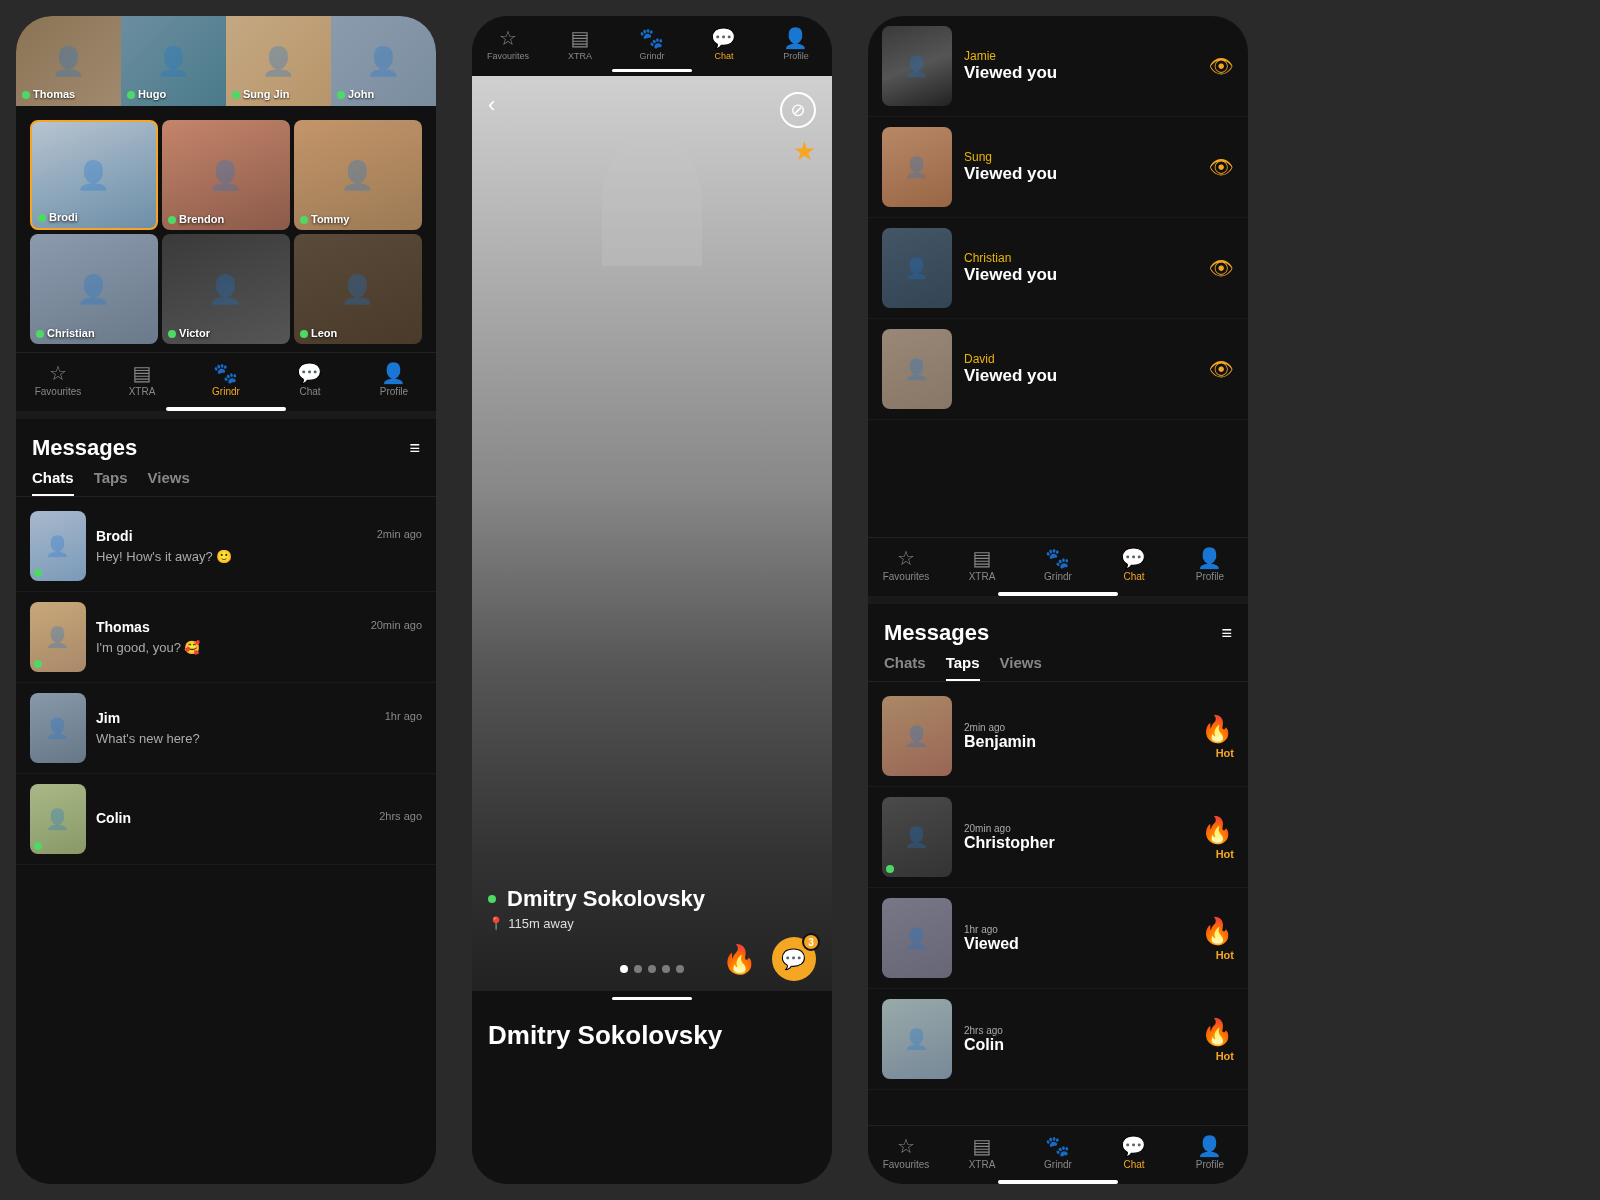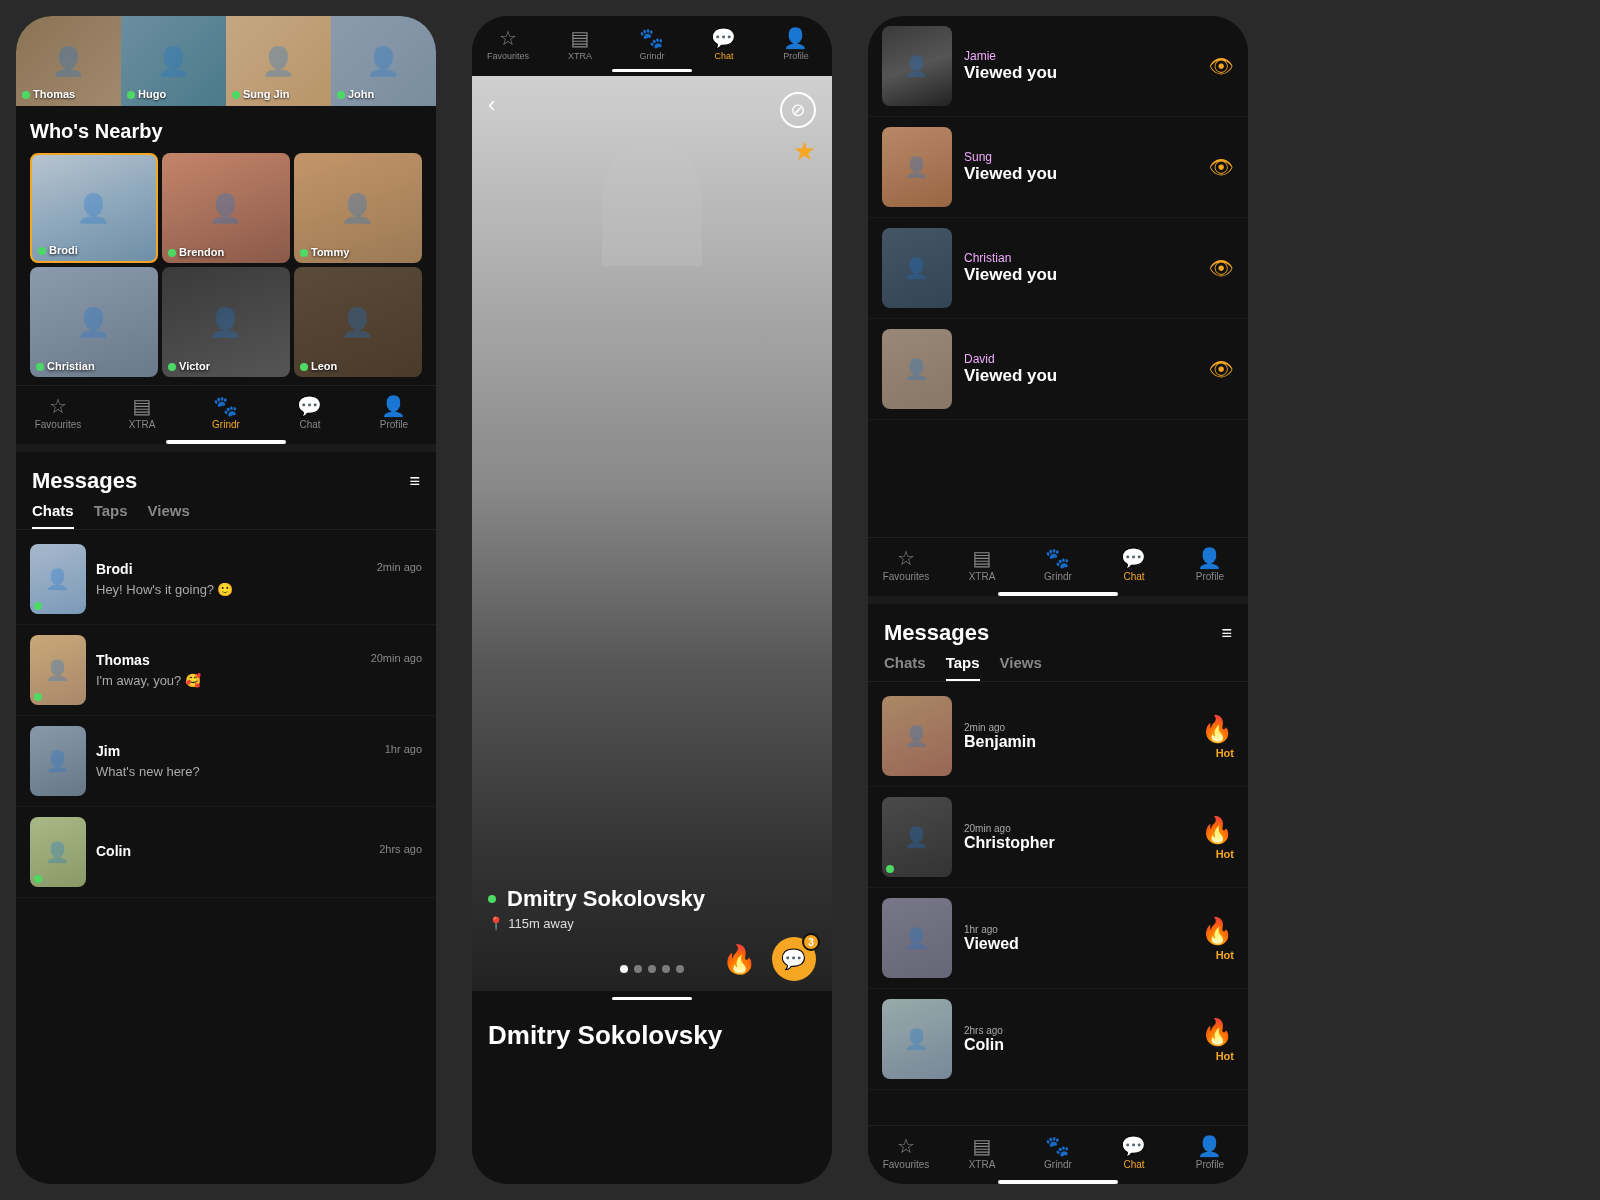--- a/index.html
+++ b/index.html
@@ -412,7 +412,7 @@
       flex-shrink: 0;
     }
     .view-info { flex: 1; }
-    .view-name { color: #f0abfc; font-size: 12px; }
+    .view-name { color: #eab308; font-size: 12px; }
     .view-action { color: #fff; font-size: 17px; font-weight: 600; }
     .eye-icon { color: #F5A623; font-size: 20px; }
 

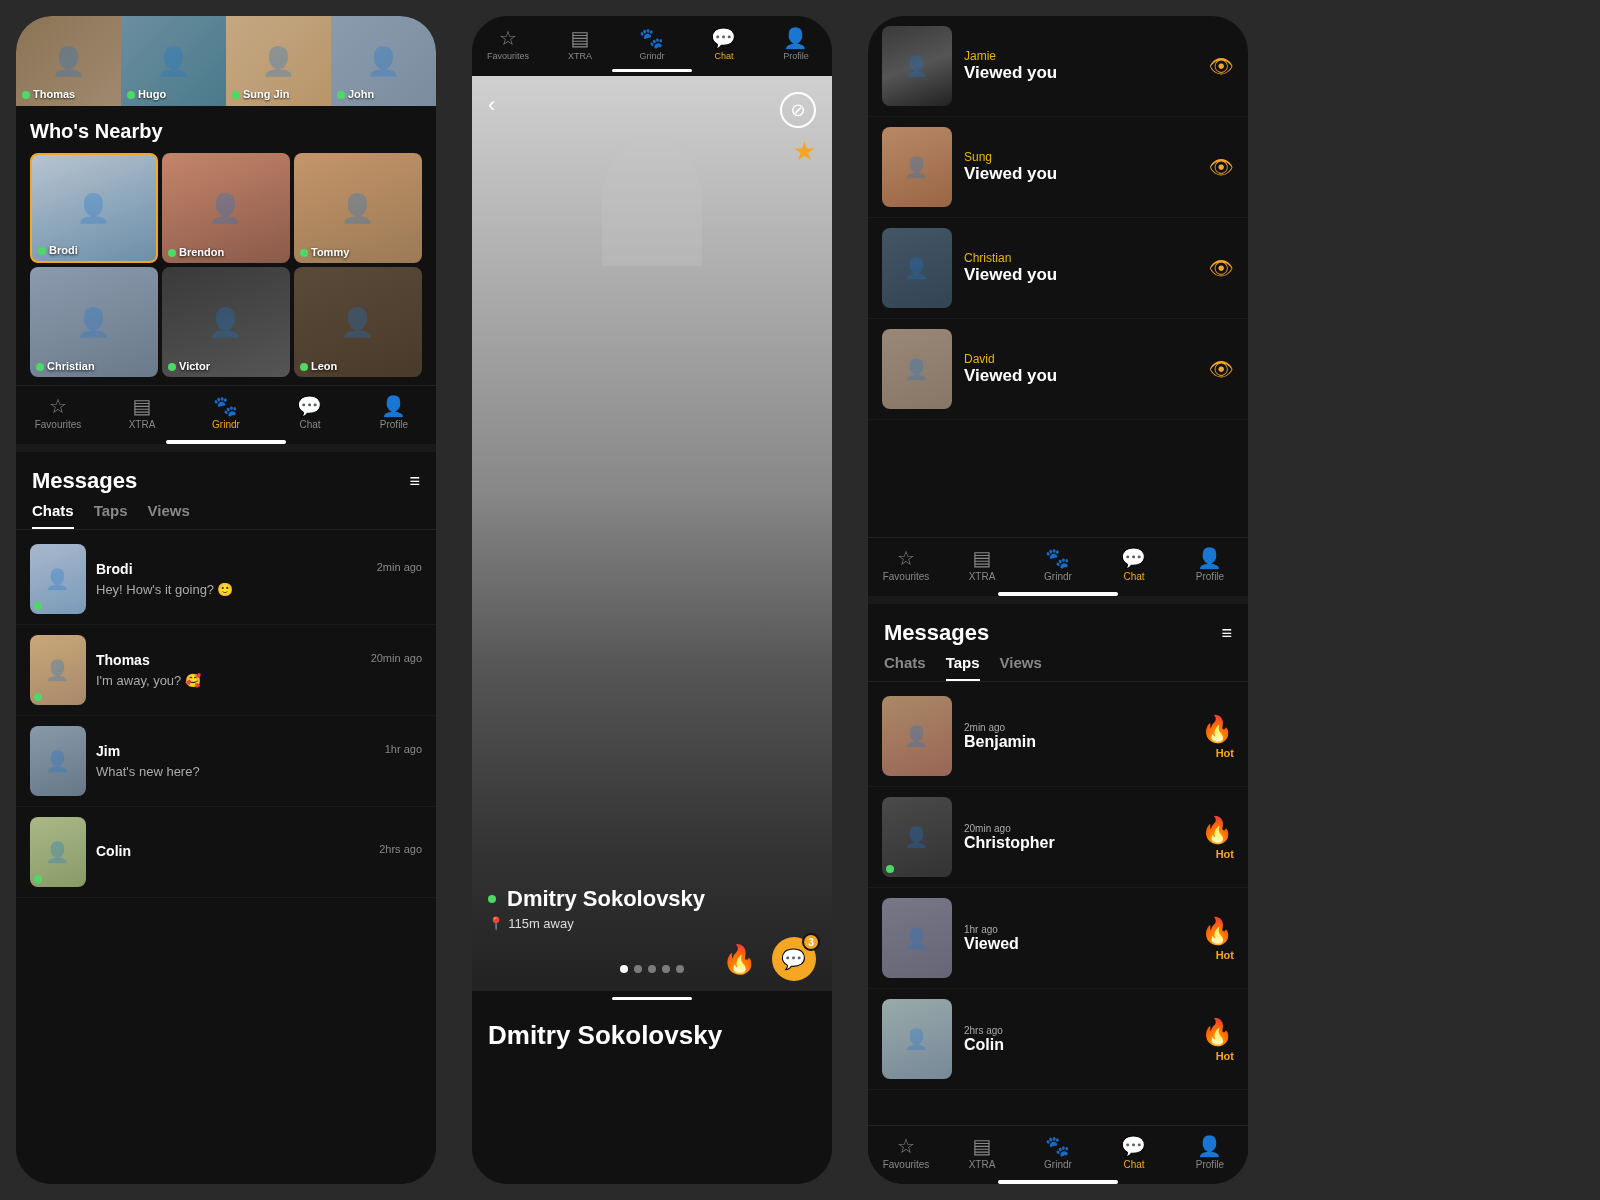--- a/index.html
+++ b/index.html
@@ -499,7 +499,6 @@
   </div>
 
   <div class="who-nearby-section">
-    <div class="who-nearby-title">Who's Nearby</div>
     <div class="nearby-grid">
       <div class="nearby-item photo-brodi selected">
         <div class="photo-face">👤</div>

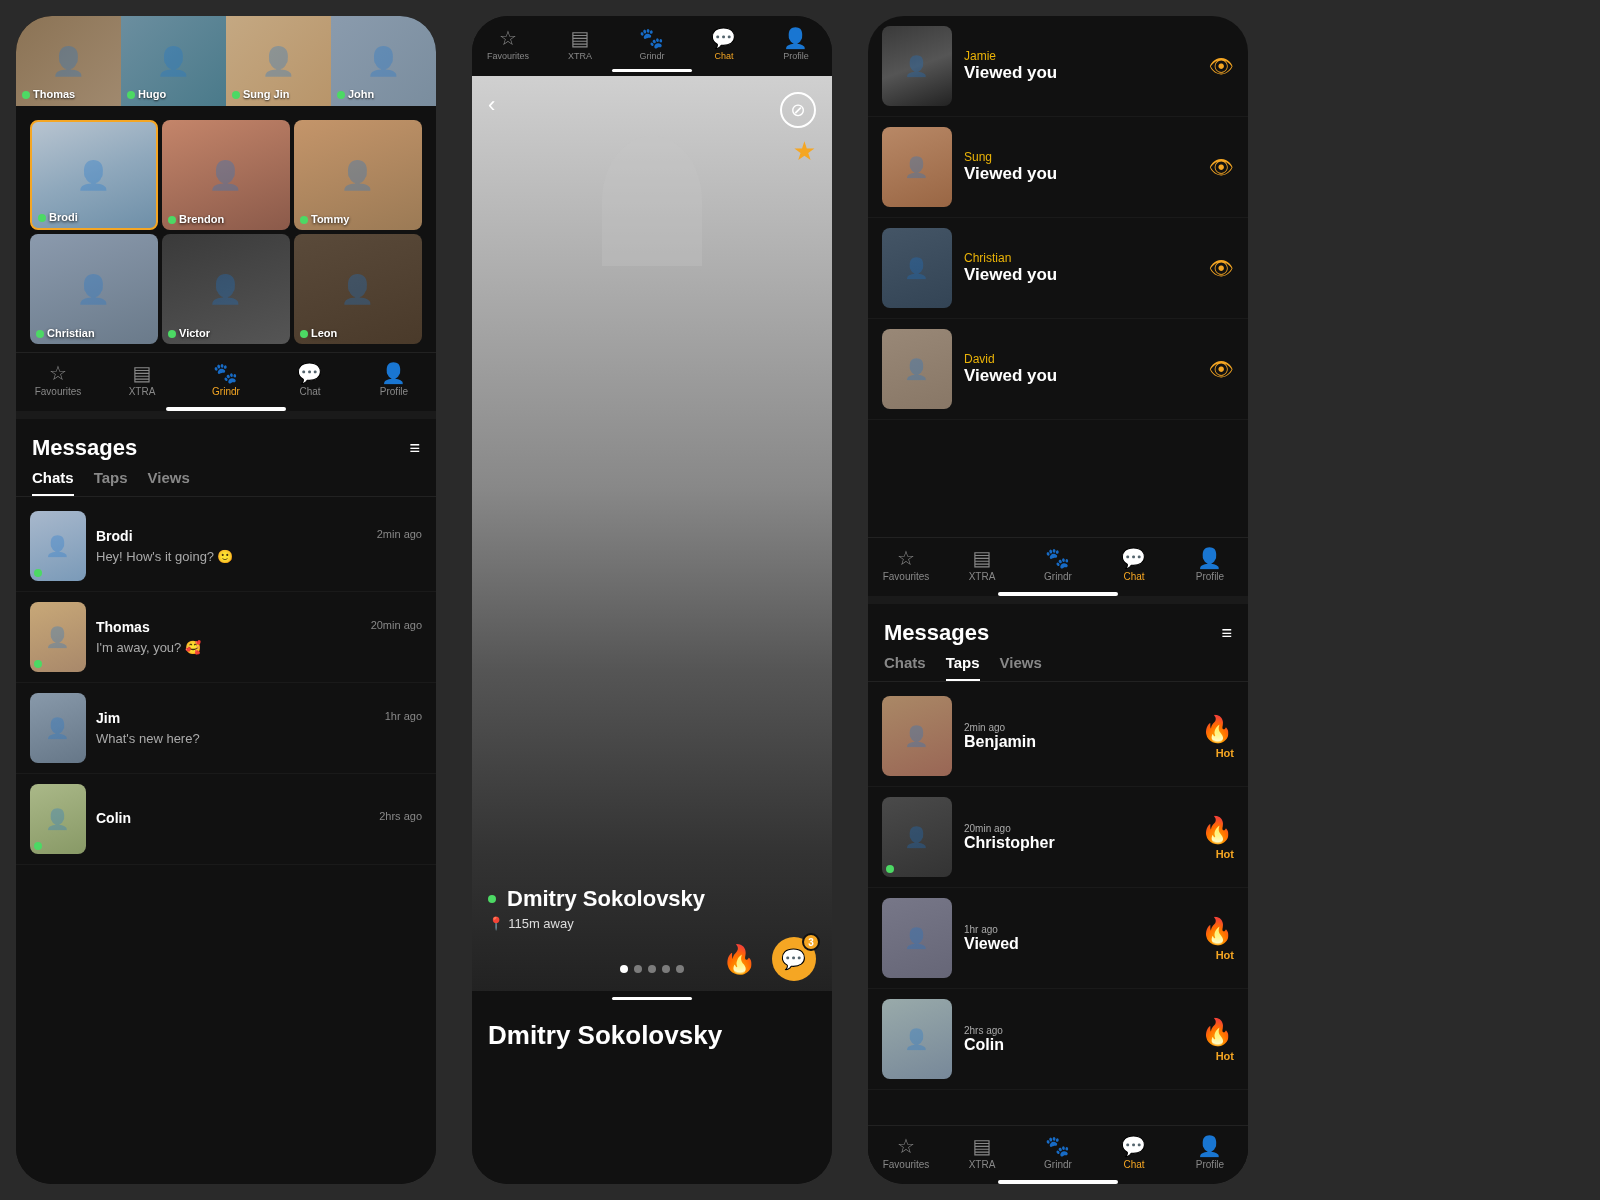--- a/index.html
+++ b/index.html
@@ -574,7 +574,7 @@
             <span class="chat-name">Brodi</span>
             <span class="chat-time">2min ago</span>
           </div>
-          <span class="chat-preview">Hey! How's it going? 🙂</span>
+          <span class="chat-preview">Hey! How's it away? 🙂</span>
         </div>
       </div>
       <div class="chat-item">

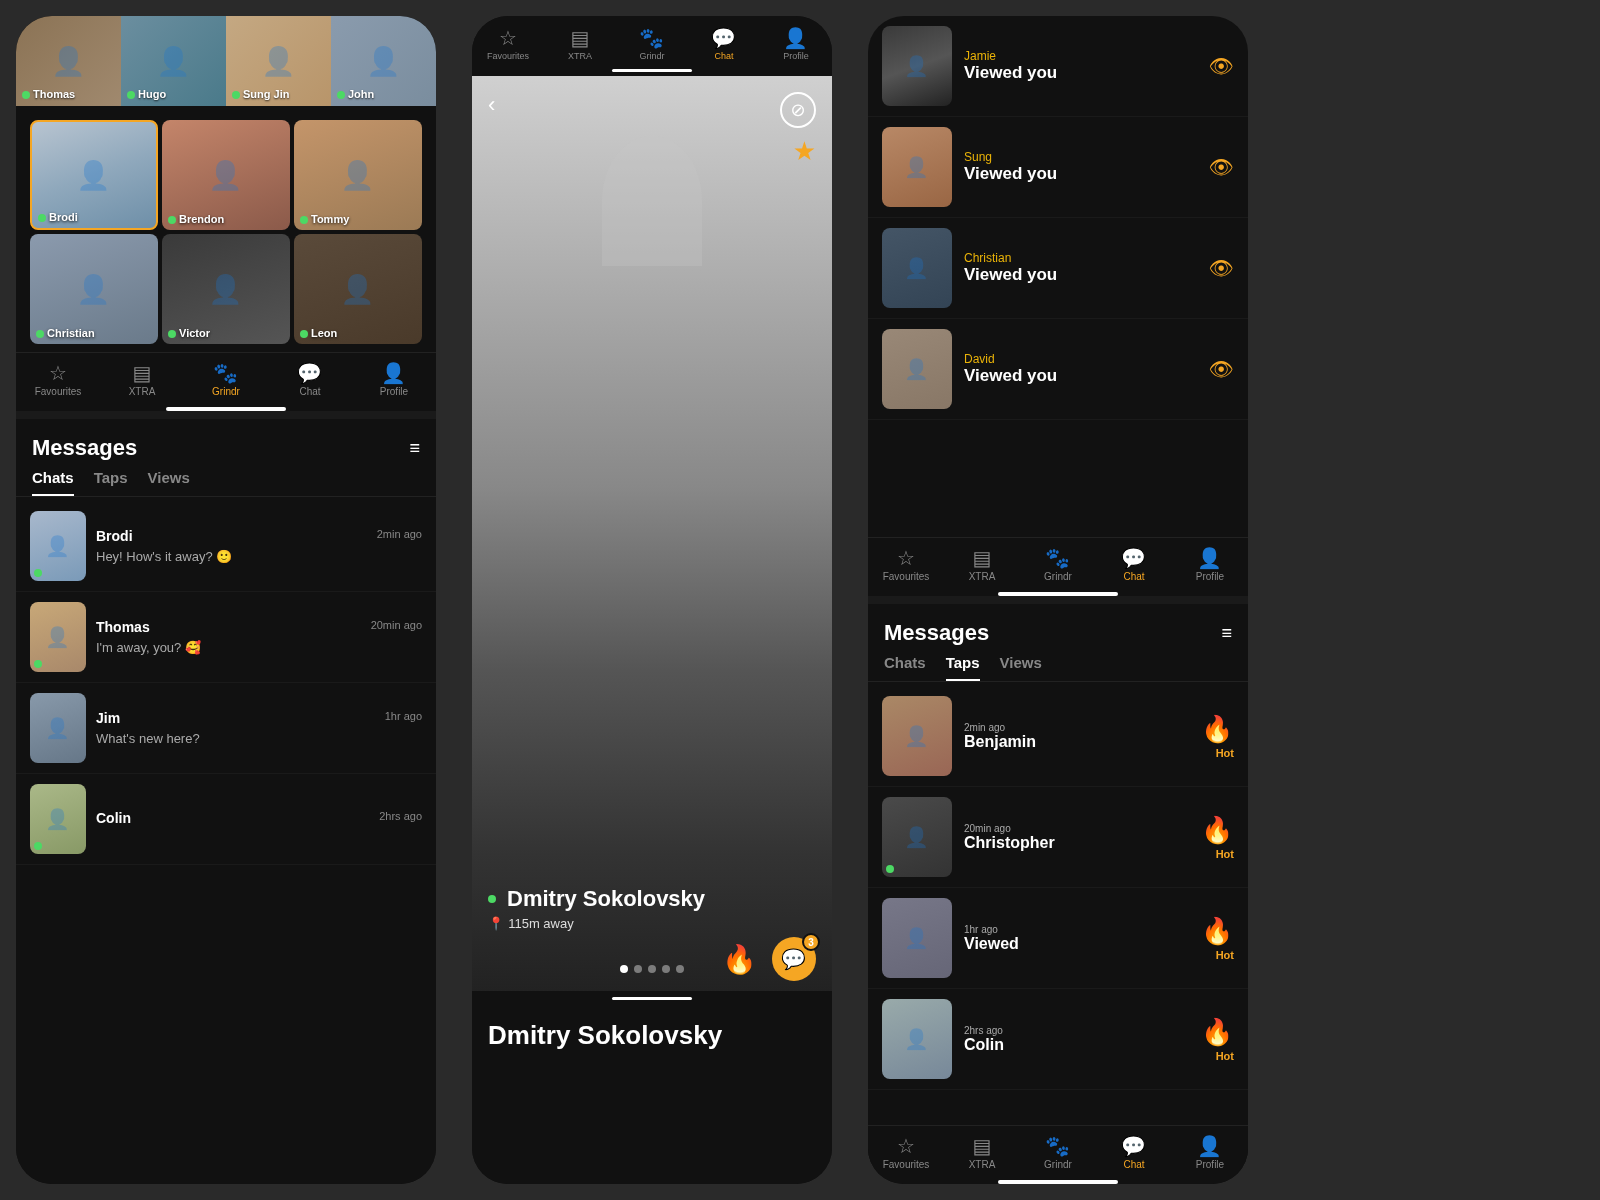--- a/index.html
+++ b/index.html
@@ -587,7 +587,7 @@
             <span class="chat-name">Thomas</span>
             <span class="chat-time">20min ago</span>
           </div>
-          <span class="chat-preview">I'm away, you? 🥰</span>
+          <span class="chat-preview">I'm good, you? 🥰</span>
         </div>
       </div>
       <div class="chat-item">

